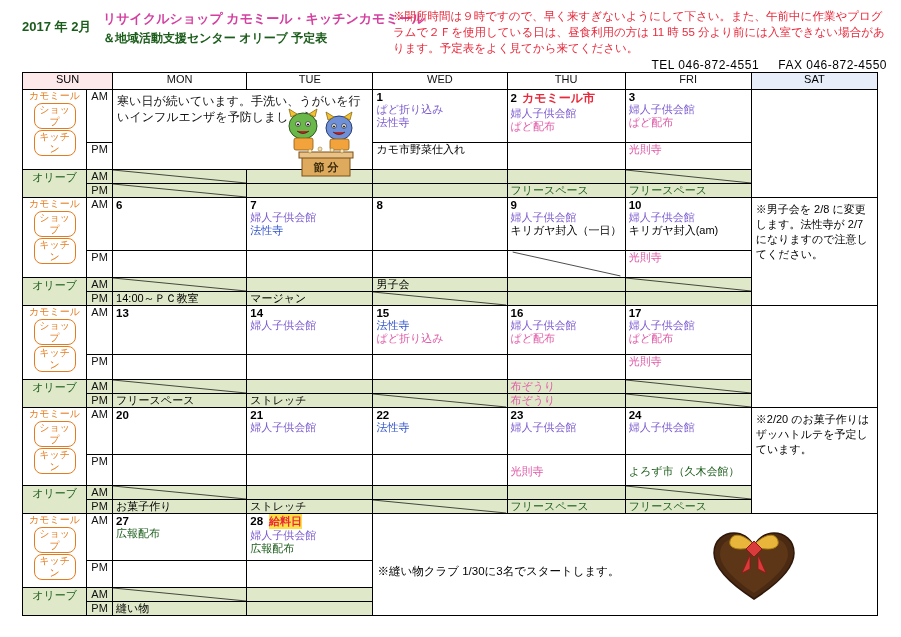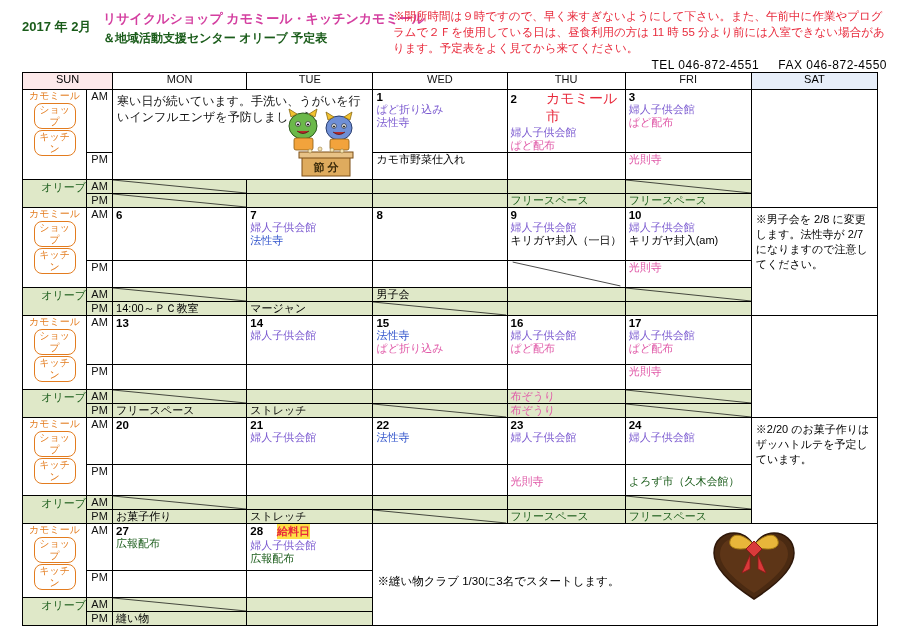--- a/index.html
+++ b/index.html
@@ -139,7 +139,7 @@
       <td>
         <div style="display:flex;align-items:baseline;gap:5px;">
           <span class="daynum">2</span>
-          <span style="color:#e8293b;font-weight:normal;font-size:14px;margin-left:24px;">カモミール市</span>
+          <span style="color:#e8293b;font-weight:bold;font-size:12px;">カモミール市</span>
         </div>
         <div class="ev c-purple">婦人子供会館</div>
         <div class="ev c-pink">ぱど配布</div>

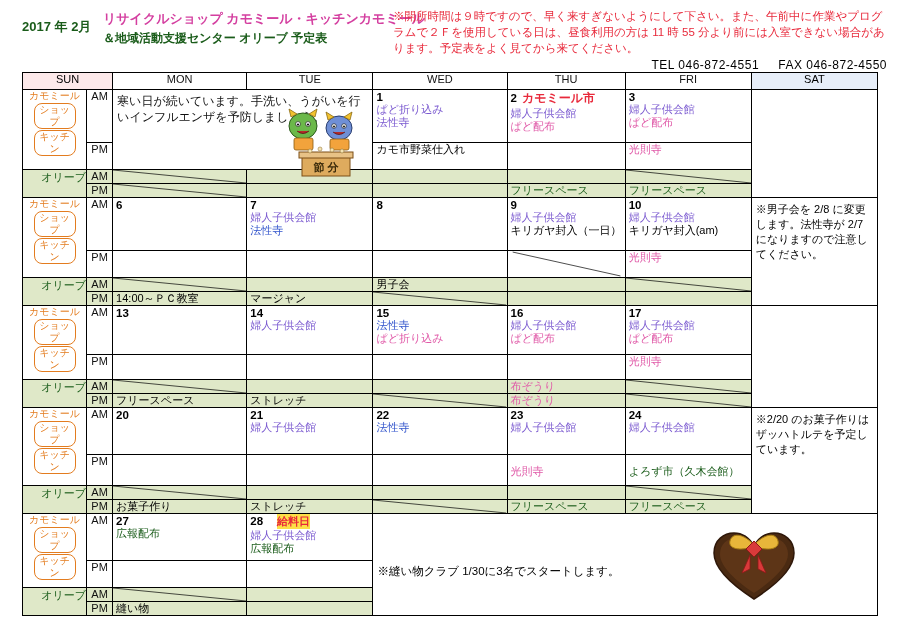--- a/index.html
+++ b/index.html
@@ -55,7 +55,7 @@
     border:1px solid #e37c1f;border-radius:8px;
     width:40px;margin:1px auto;
   }
-  .olive{color:#1a5c1a;text-align:right;font-size:10.5px;margin-left:31px;}
+  .olive{color:#1a5c1a;text-align:center;font-size:10.5px;margin-left:31px;}
 
   .green{background:#dfe8c8;}
 

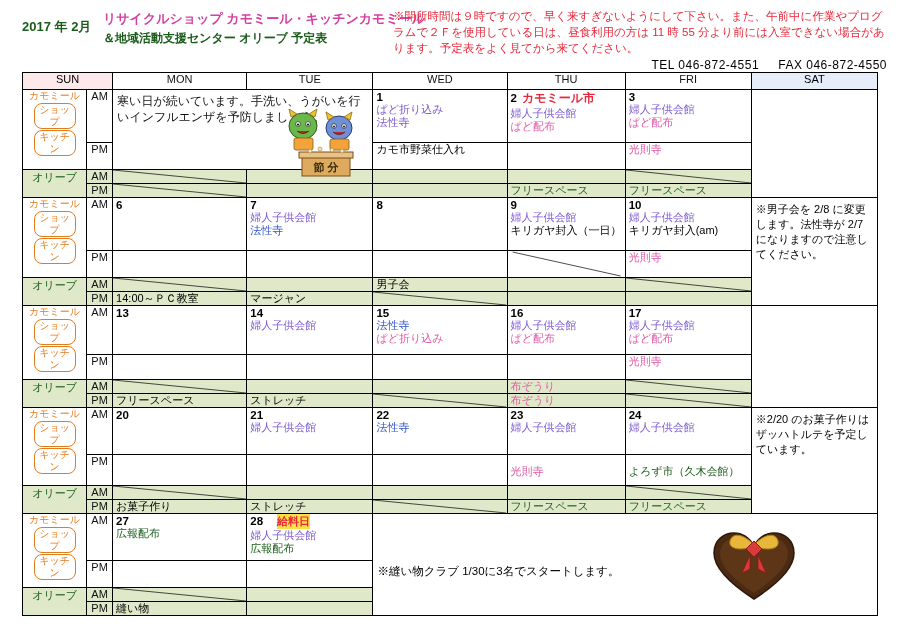--- a/index.html
+++ b/index.html
@@ -466,7 +466,7 @@
         <div class="ev c-green">広報配布</div>
       </td>
       <td>
-        <div style="display:flex;align-items:baseline;gap:14px;">
+        <div style="display:flex;align-items:baseline;gap:6px;">
           <span class="daynum">28</span>
           <span style="color:#e8293b;font-weight:bold;font-size:11px;background:#fde047;">給料日</span>
         </div>

